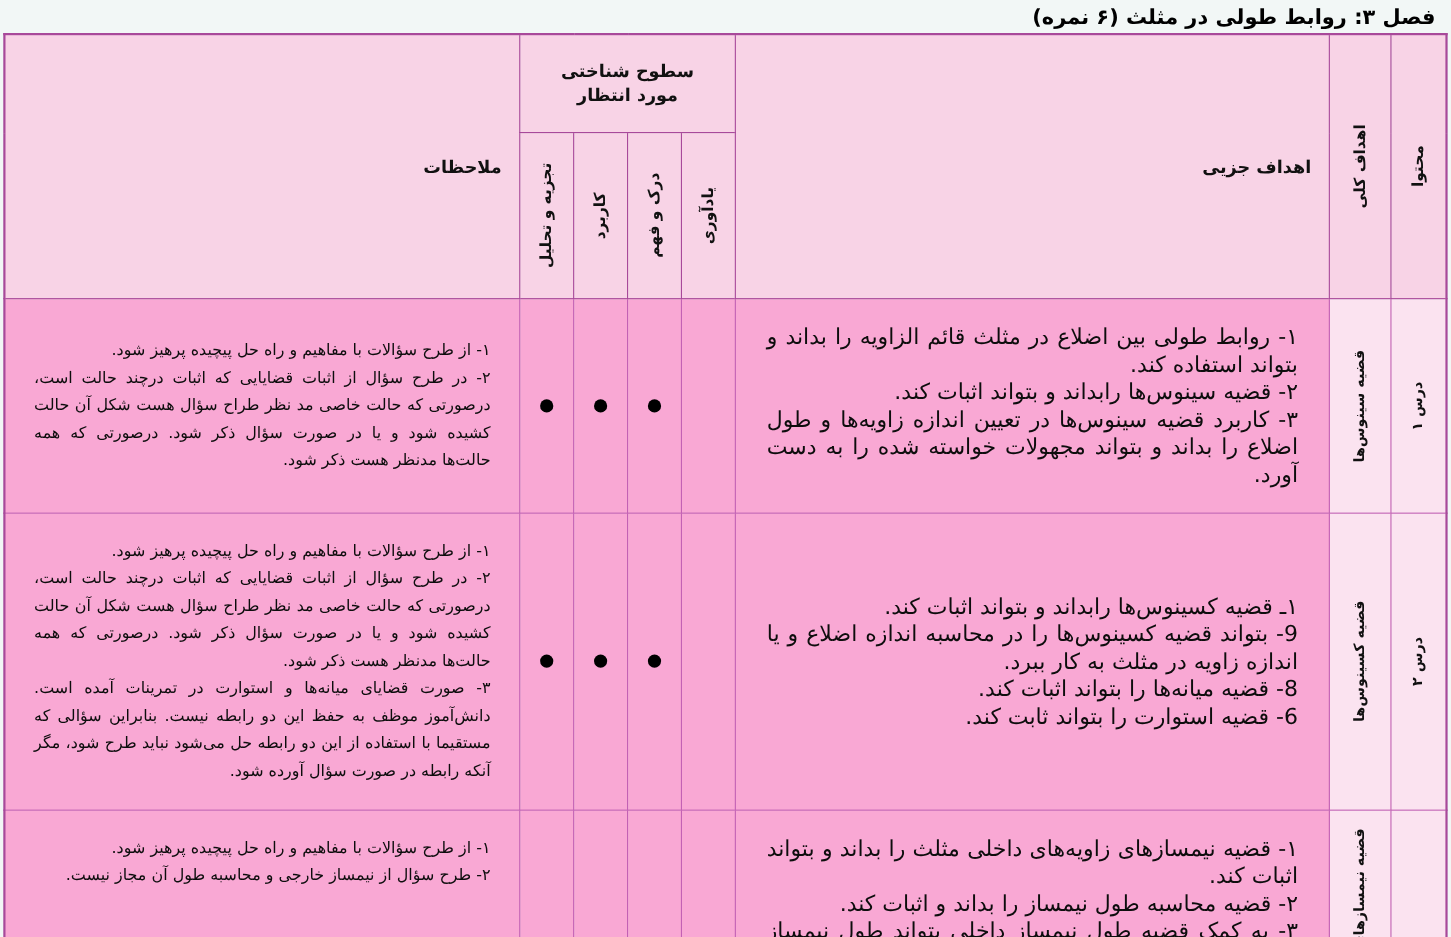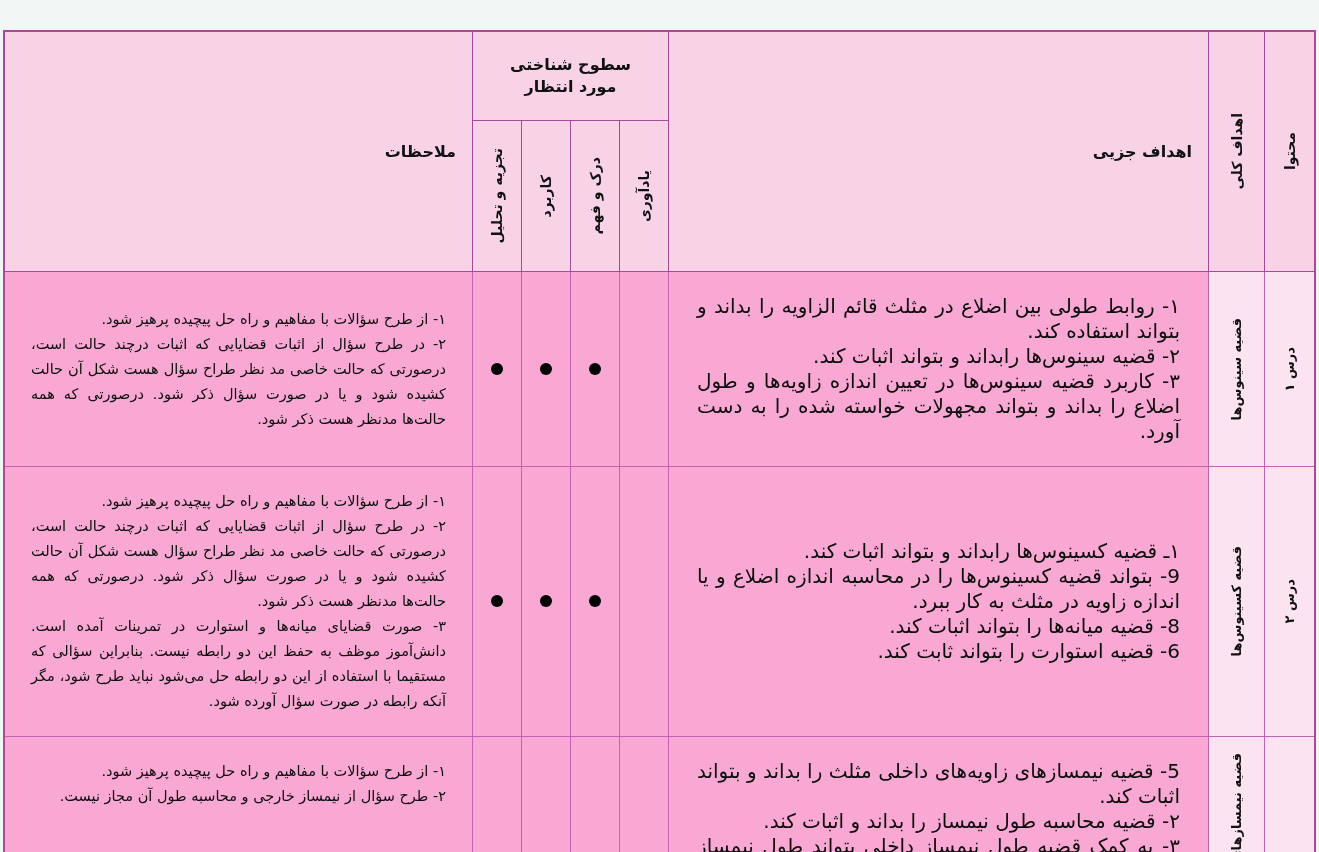--- a/index.html
+++ b/index.html
@@ -175,6 +175,9 @@
 
 <div class="page">
 
+  <div class="title-bar">
+    <span class="title-text">فصل ۳: روابط طولی در مثلث (۶ نمره)</span>
+  </div>
 
   <table class="grid">
     <colgroup>

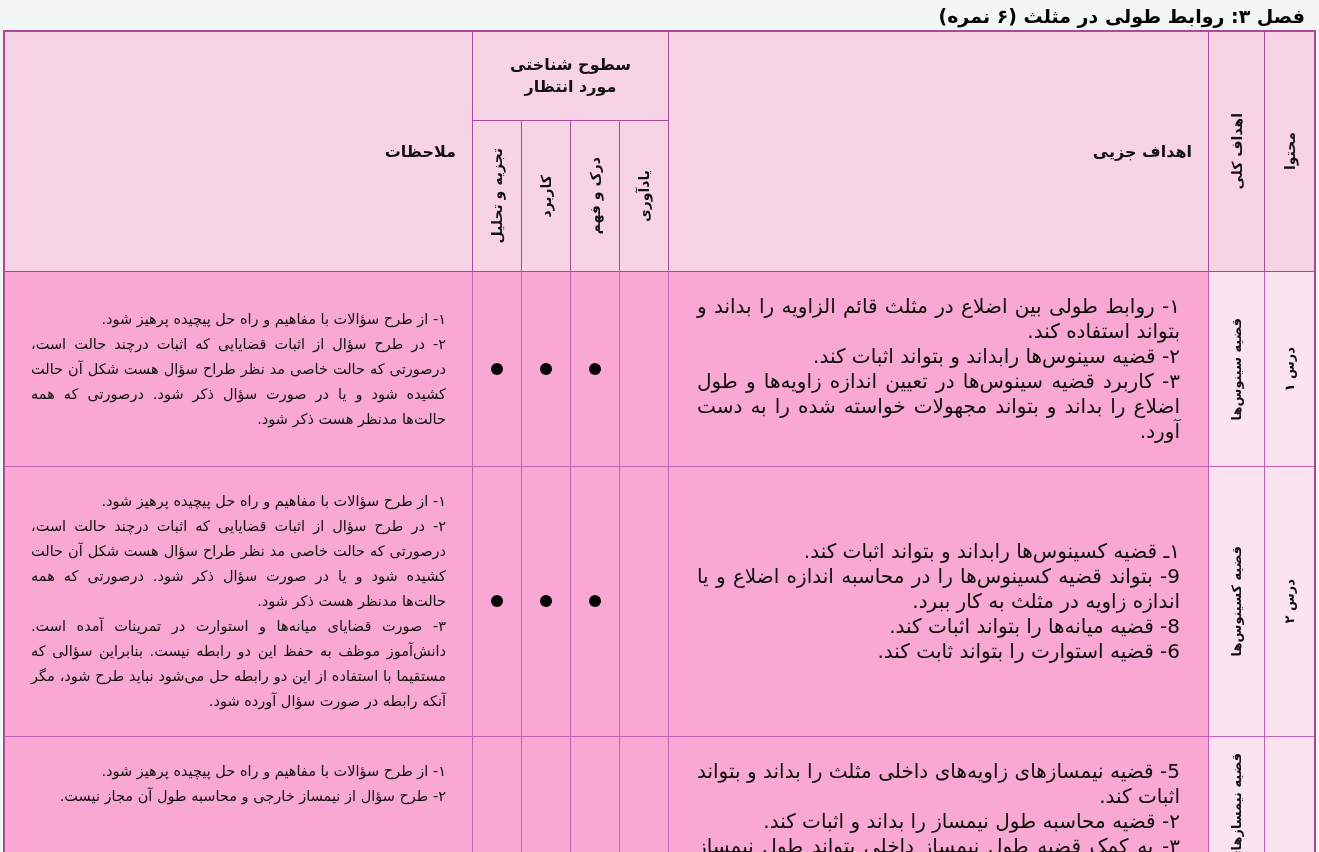--- a/index.html
+++ b/index.html
@@ -326,7 +326,7 @@
         </td>
         <td class="cell-body" style="vertical-align:top">
           <div class="objectives">
-            <p>5- قضیه نیمسازهای زاویه‌های داخلی مثلث  را بداند و بتواند اثبات کند.</p>
+            <p>۱- قضیه نیمسازهای زاویه‌های داخلی مثلث  را بداند و بتواند اثبات کند.</p>
             <p>۲-  قضیه محاسبه طول نیمساز را بداند و اثبات کند.</p>
             <p>۳-  به کمک قضیه طول نیمساز داخلی بتواند طول نیمساز را محاسبه کند.</p>
           </div>

